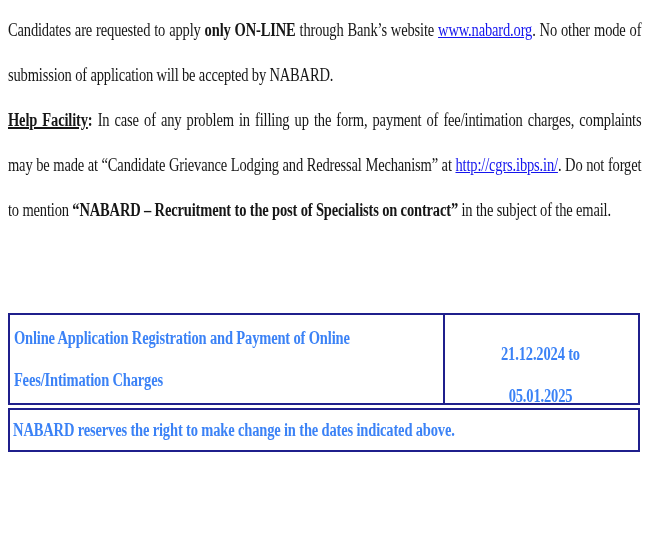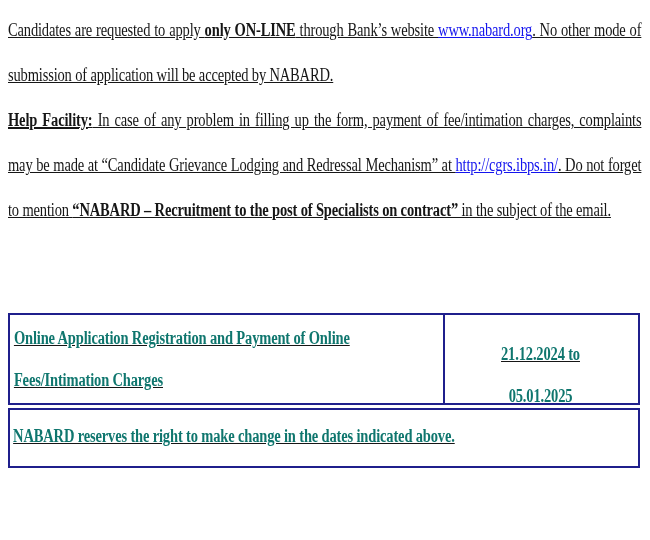--- a/index.html
+++ b/index.html
@@ -9,7 +9,7 @@
     background: #ffffff; color: #161616;
     font-family: "Liberation Serif", "DejaVu Serif", serif;
   }
-  .page { position: relative; width: 650px; height: 540px; padding: 7px 0 0 8px; overflow: hidden; text-decoration: underline; }
+  .page { position: relative; width: 650px; height: 540px; padding: 7px 0 0 8px; overflow: hidden; }
 
   
   .squeeze { transform: scaleX(0.78); transform-origin: 0 0; width: 812px; letter-spacing: -0.2px; }

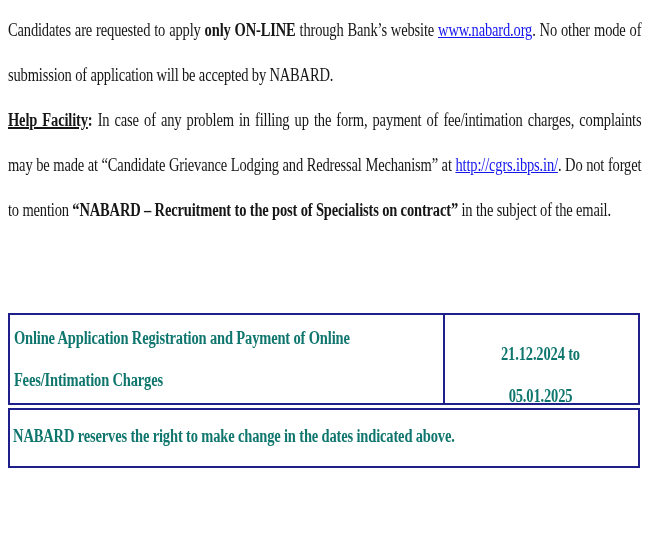--- a/index.html
+++ b/index.html
@@ -27,7 +27,7 @@
     text-decoration: underline; text-decoration-thickness: 2.5px;
   }
 
-  .ttable { margin-top: 36px; width: 632px; font-weight: bold; font-size: 18.6px; color: #0f766e; }
+  .ttable { margin-top: 36px; width: 632px; font-weight: bold; font-size: 18.6px; color: #3b82f6; }
   .trow1 { display: flex; border: 2px solid #1f1f8c; height: 92px; }
   .cell-event { width: 435px; border-right: 2px solid #1f1f8c; padding-top: 2px; overflow: hidden; }
   .cell-event .squeeze { width: 552px; line-height: 42px; padding-left: 5px; }

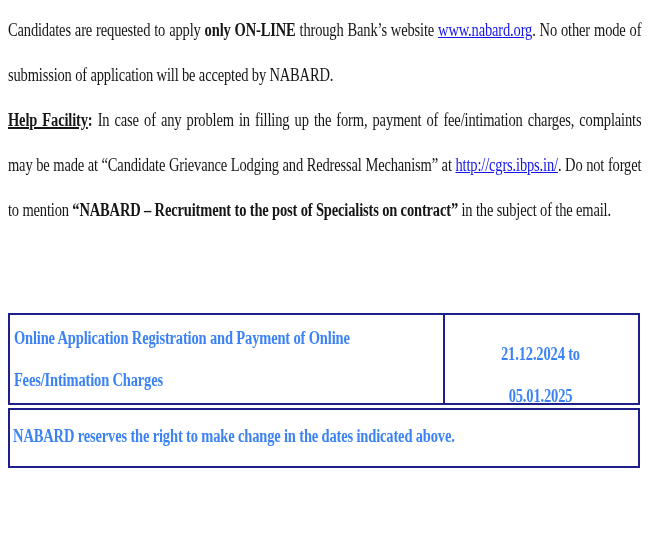--- a/index.html
+++ b/index.html
@@ -37,7 +37,7 @@
     transform: scaleX(0.78); transform-origin: 50% 0;
     text-align: center; line-height: 42px; letter-spacing: -0.2px;
   }
-  .trow2 { border: 2px solid #1f1f8c; margin-top: 3px; height: 60px; overflow: hidden; padding-top: 6px; }
+  .trow2 { border: 2px solid #1f1f8c; margin-top: 3px; height: 44px; overflow: hidden; padding-top: 0; }
   .trow2 .squeeze { width: 800px; line-height: 40px; padding-left: 4px; }
 </style>
 </head>

